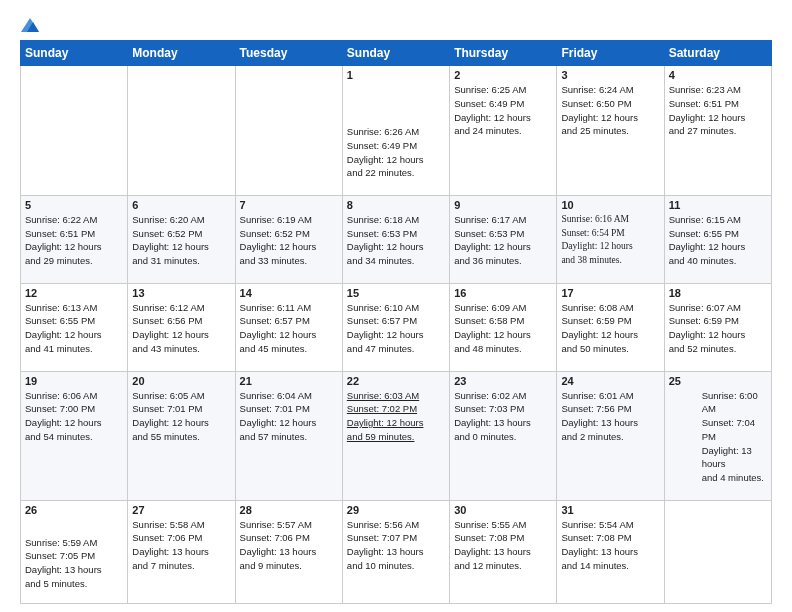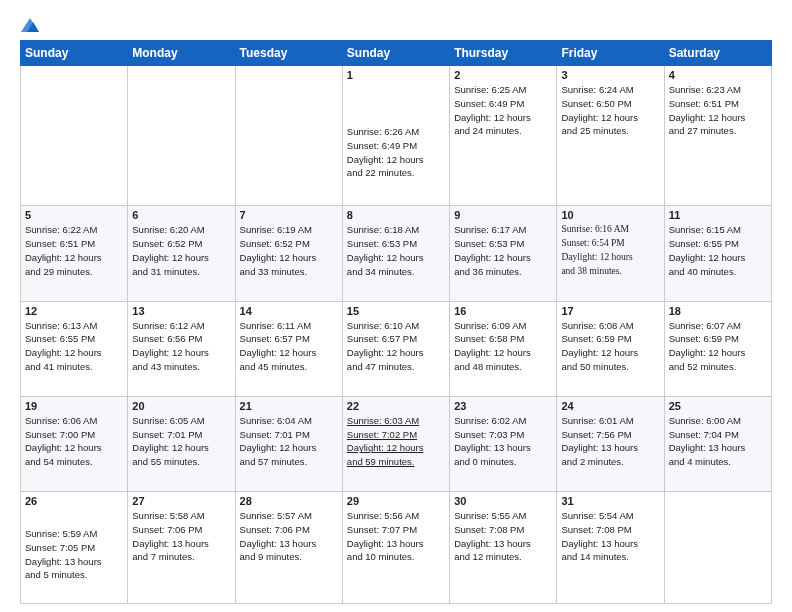--- a/index.html
+++ b/index.html
@@ -315,7 +315,7 @@
           </td>
           <td>
             <div class="cell-day">25</div>
-            <div class="cell-info" style="white-space: pre-line;">Sunrise: 6:00 AM
+            <div class="cell-info" style="white-space: pre-line; margin-left: 33px;">Sunrise: 6:00 AM
 Sunset: 7:04 PM
 Daylight: 13 hours
 and 4 minutes.</div>

